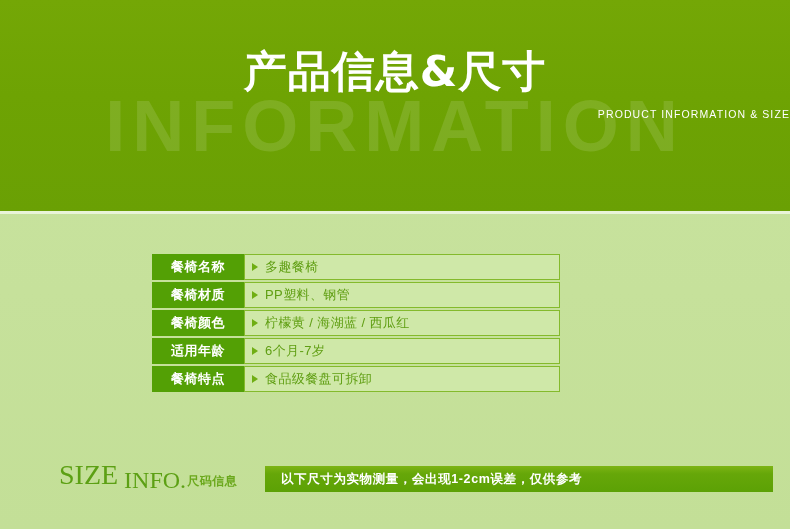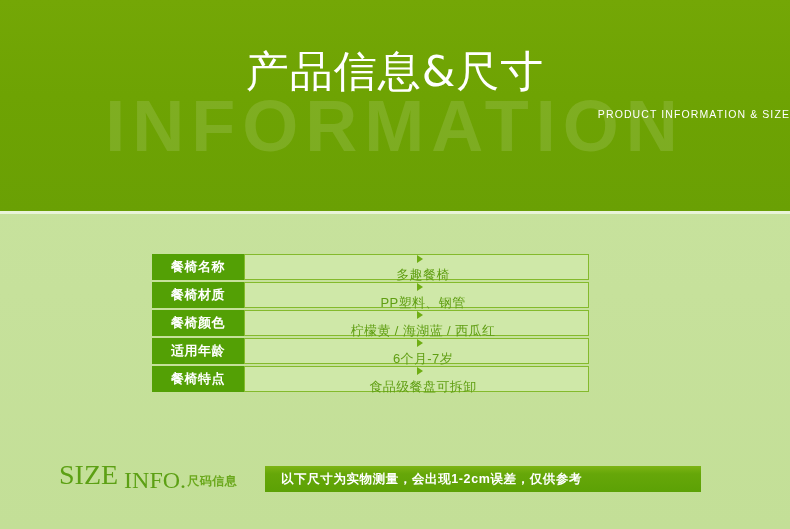--- a/index.html
+++ b/index.html
@@ -67,7 +67,7 @@
     font-family: "DejaVu Sans", "Liberation Sans", sans-serif;
     font-size: 43px;
     line-height: 54px;
-    font-weight: 400;
+    font-weight: 700;
     color: #ffffff;
     letter-spacing: 1px;
     white-space: nowrap;

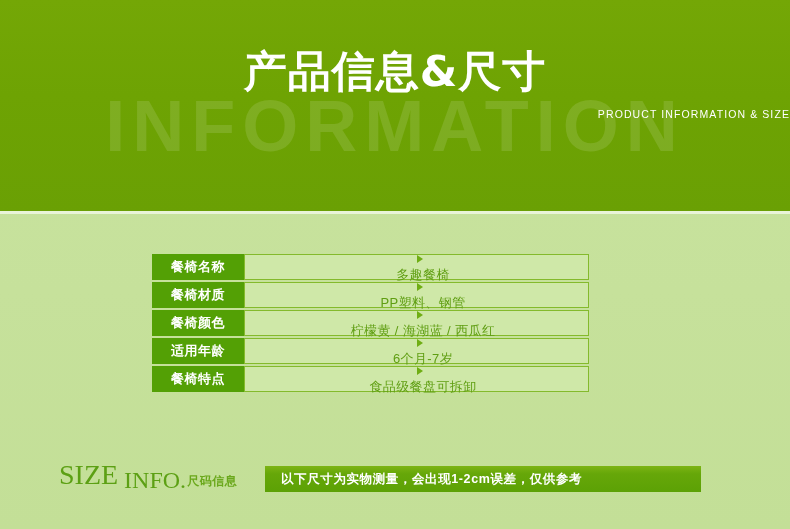--- a/index.html
+++ b/index.html
@@ -111,15 +111,14 @@
     box-sizing: border-box;
   }
   .spec-value {
-    width: 345px;
+    width: 316px;
     height: 26px;
     box-sizing: border-box;
     border: 1px solid #84ba2c;
     background: #cfe8a8;
     display: flex;
     align-items: center;
-    padding-left: 13px;
-    flex-direction: column;
+    padding-left: 7px;
   }
   .arrow-icon {
     width: 0;

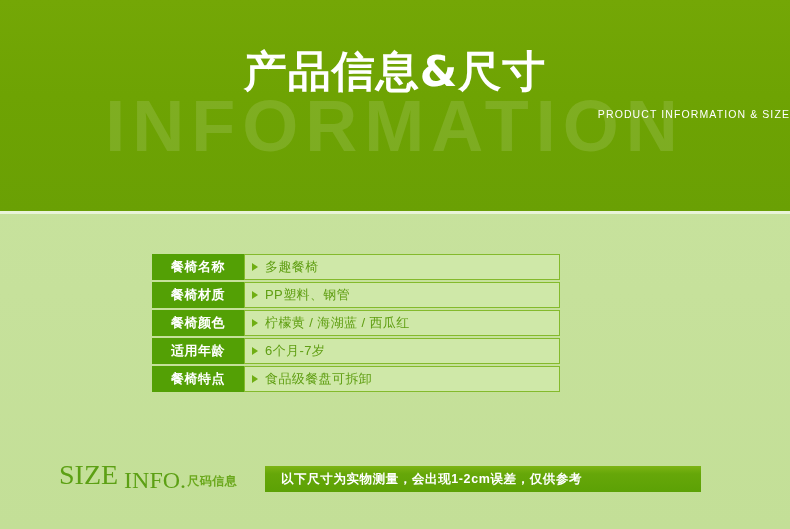--- a/index.html
+++ b/index.html
@@ -178,7 +178,7 @@
     position: absolute;
     left: 265px;
     top: 466px;
-    width: 436px;
+    width: 508px;
     height: 26px;
     background: linear-gradient(180deg, #7cb414 0%, #66a709 30%, #5ca105 100%);
     display: flex;

